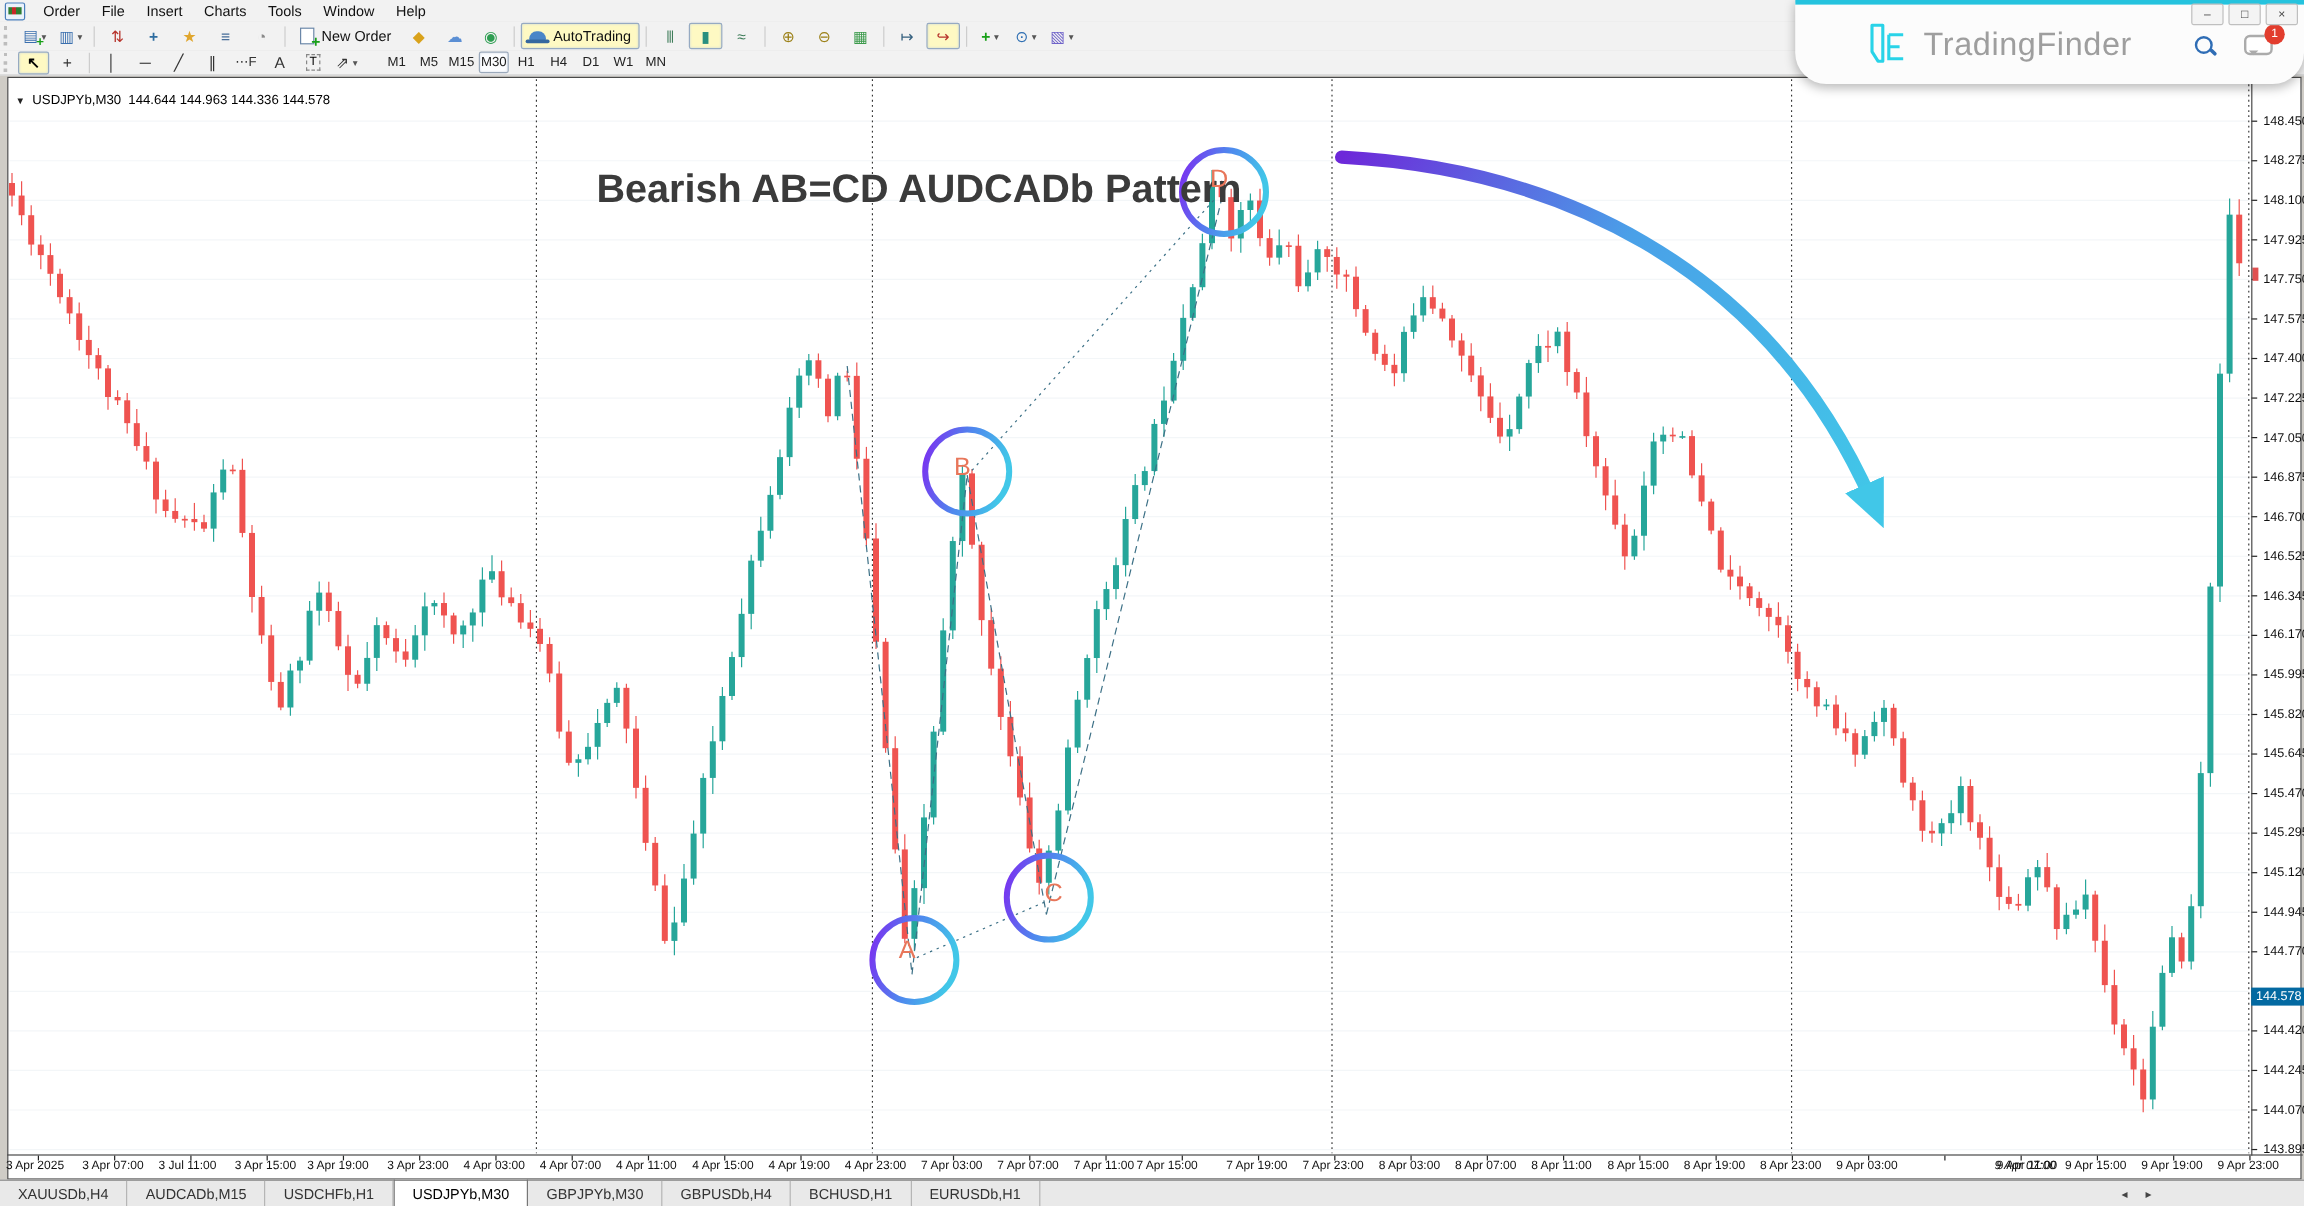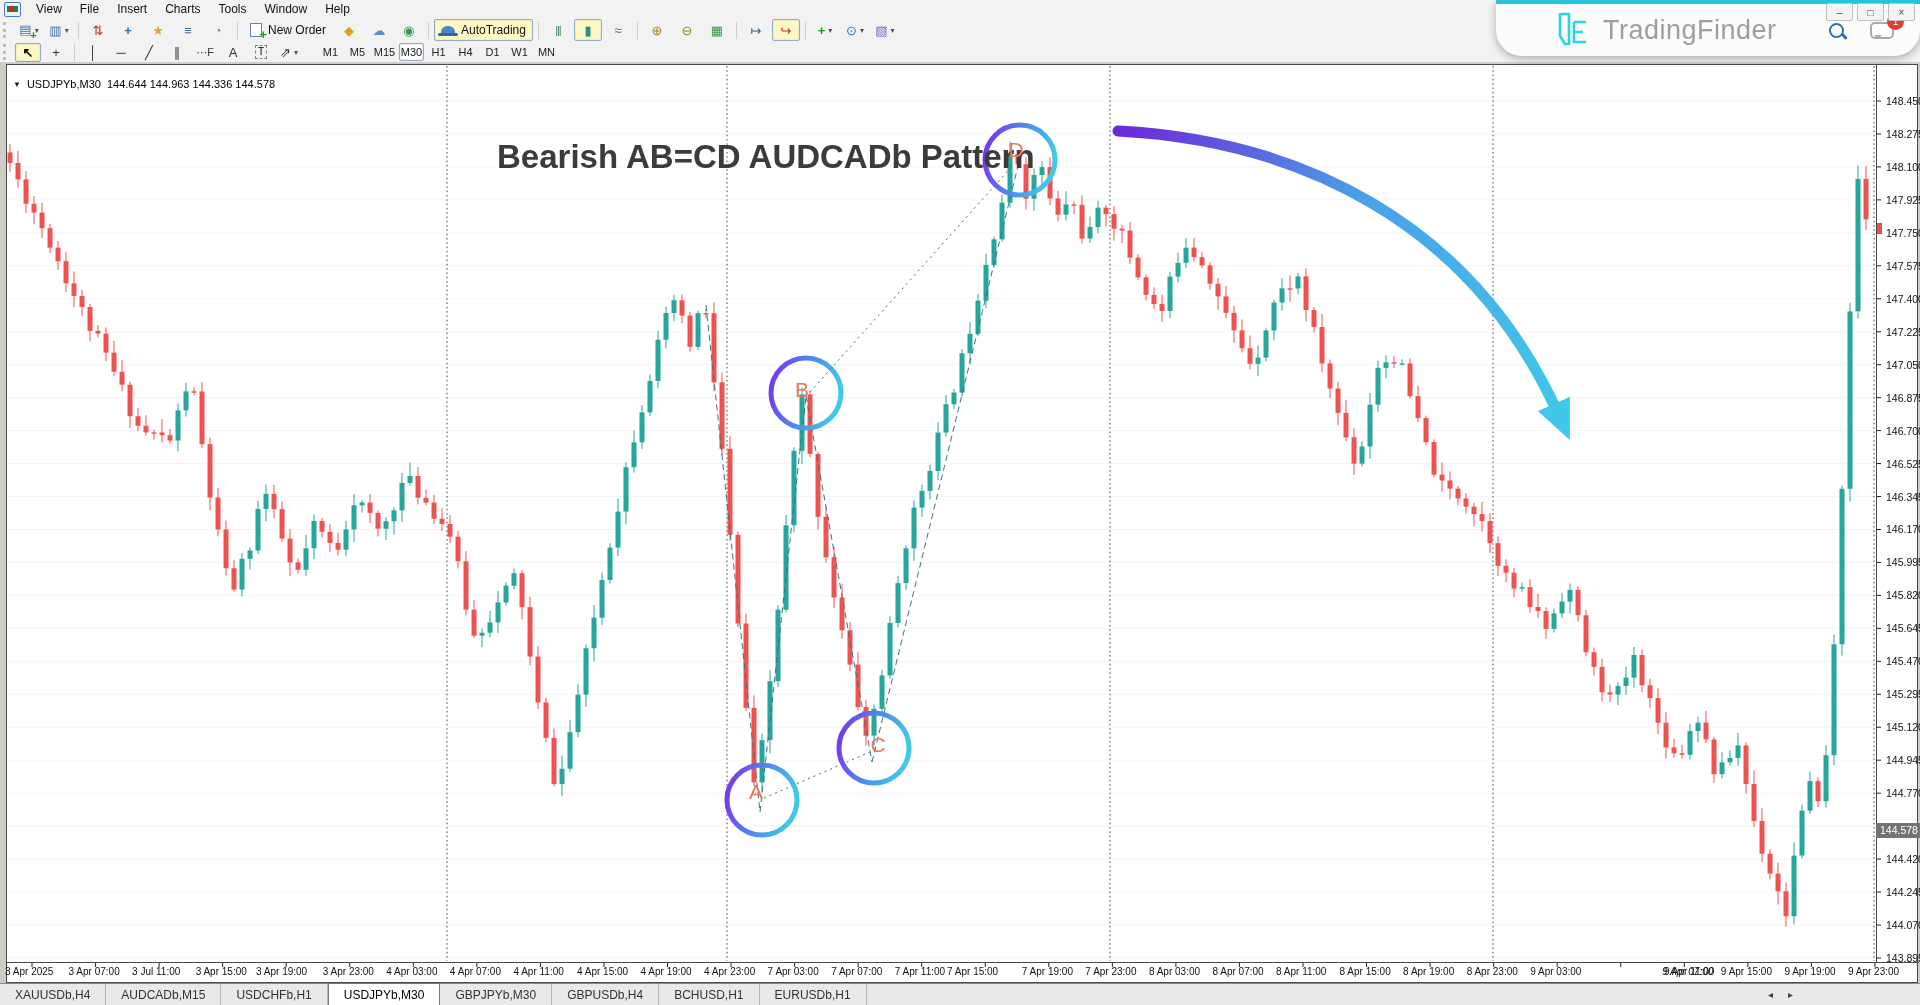--- a/index.html
+++ b/index.html
@@ -84,7 +84,7 @@
 
 <div class="menu-bar">
   <span class="app-icon"></span>
-  <span class="menu-item">View</span>
+  <span class="menu-item">Order</span>
   <span class="menu-item">File</span>
   <span class="menu-item">Insert</span>
   <span class="menu-item">Charts</span>

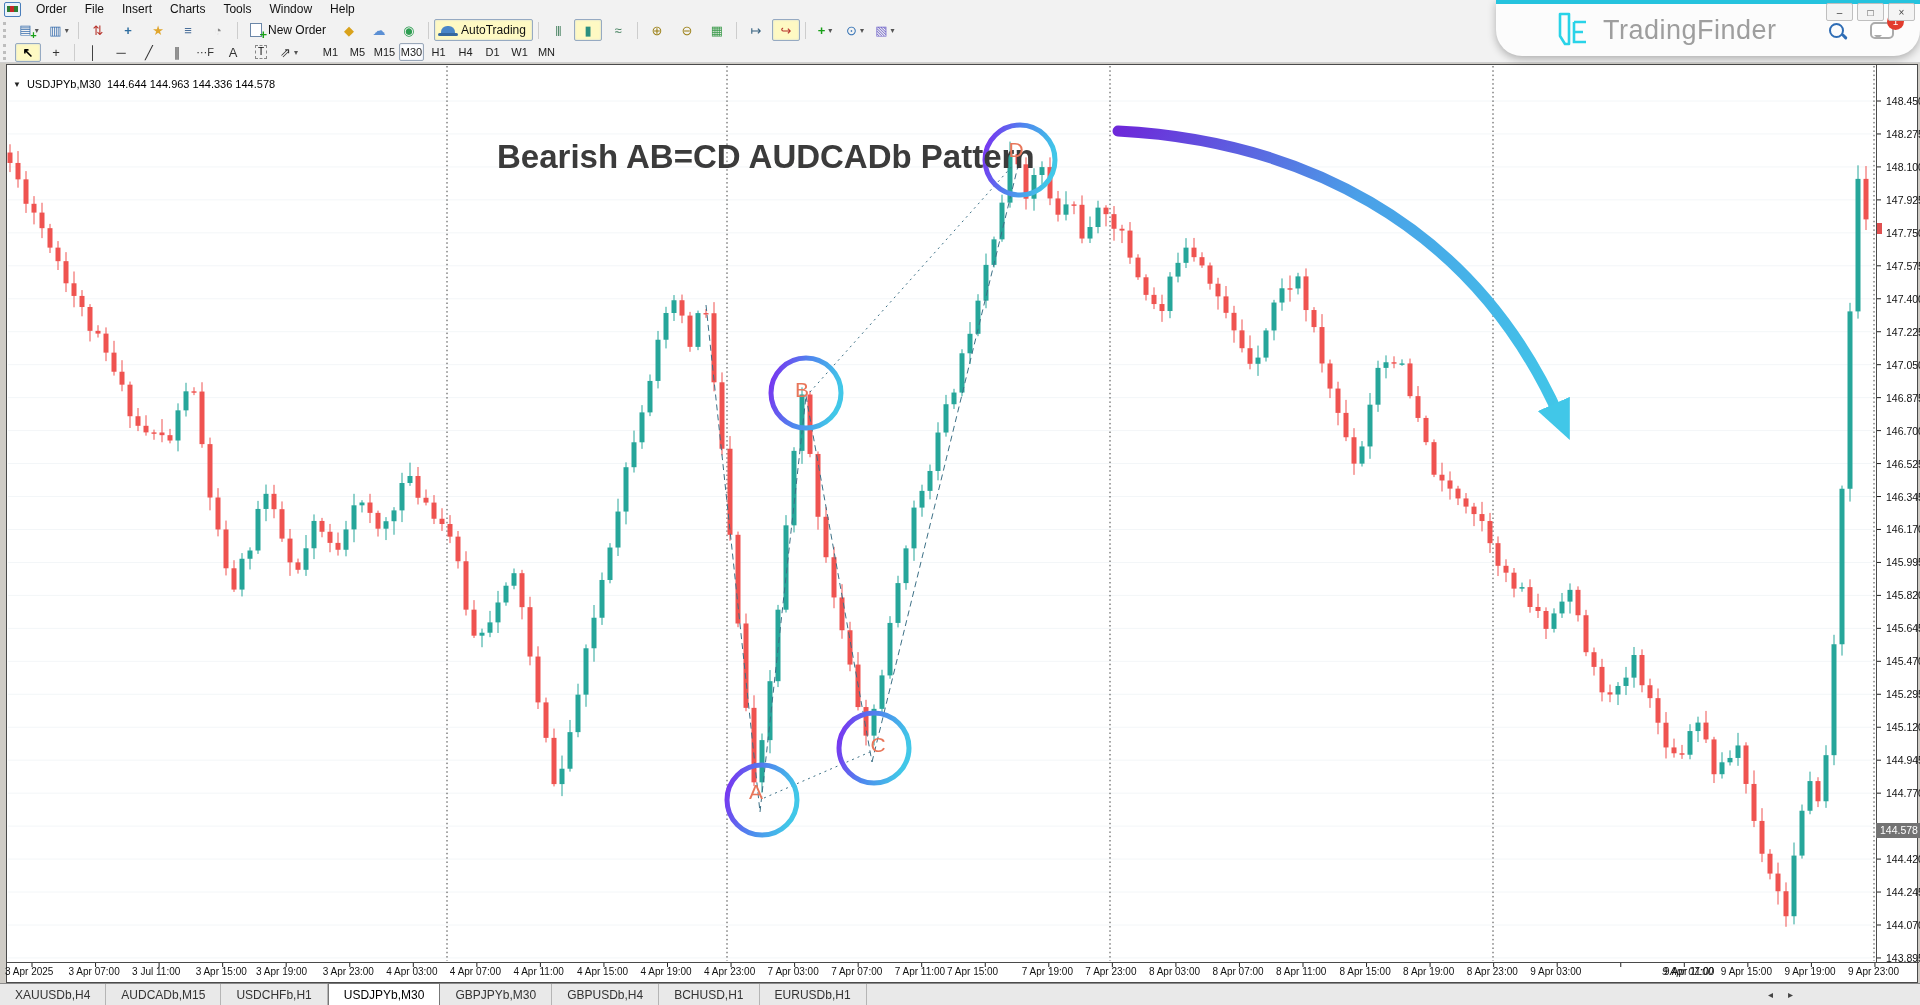--- a/index.html
+++ b/index.html
@@ -63,7 +63,7 @@
   .tab.active{background:#fff;border:1px solid #777;border-bottom:1px solid #fff;margin-top:-1px;color:#000;}
   .tab-scroll{position:absolute;top:989px;font-size:10px;color:#444;z-index:6;}
   
-  .brand-bubble{position:absolute;right:0;top:0;width:424px;height:56px;background:#fcfcfc;z-index:8;
+  .brand-bubble{position:absolute;right:0;top:0;width:424px;height:70px;background:#fcfcfc;z-index:8;
                 border-top:4px solid #25c3de;border-radius:0 0 26px 26px;box-shadow:0 3px 9px rgba(0,0,0,.28);
                 display:flex;align-items:center;box-sizing:border-box;padding:0 16px 0 56px;}
   .brand-text{font-size:27px;color:#9e9e9e;margin-left:13px;letter-spacing:.5px;}

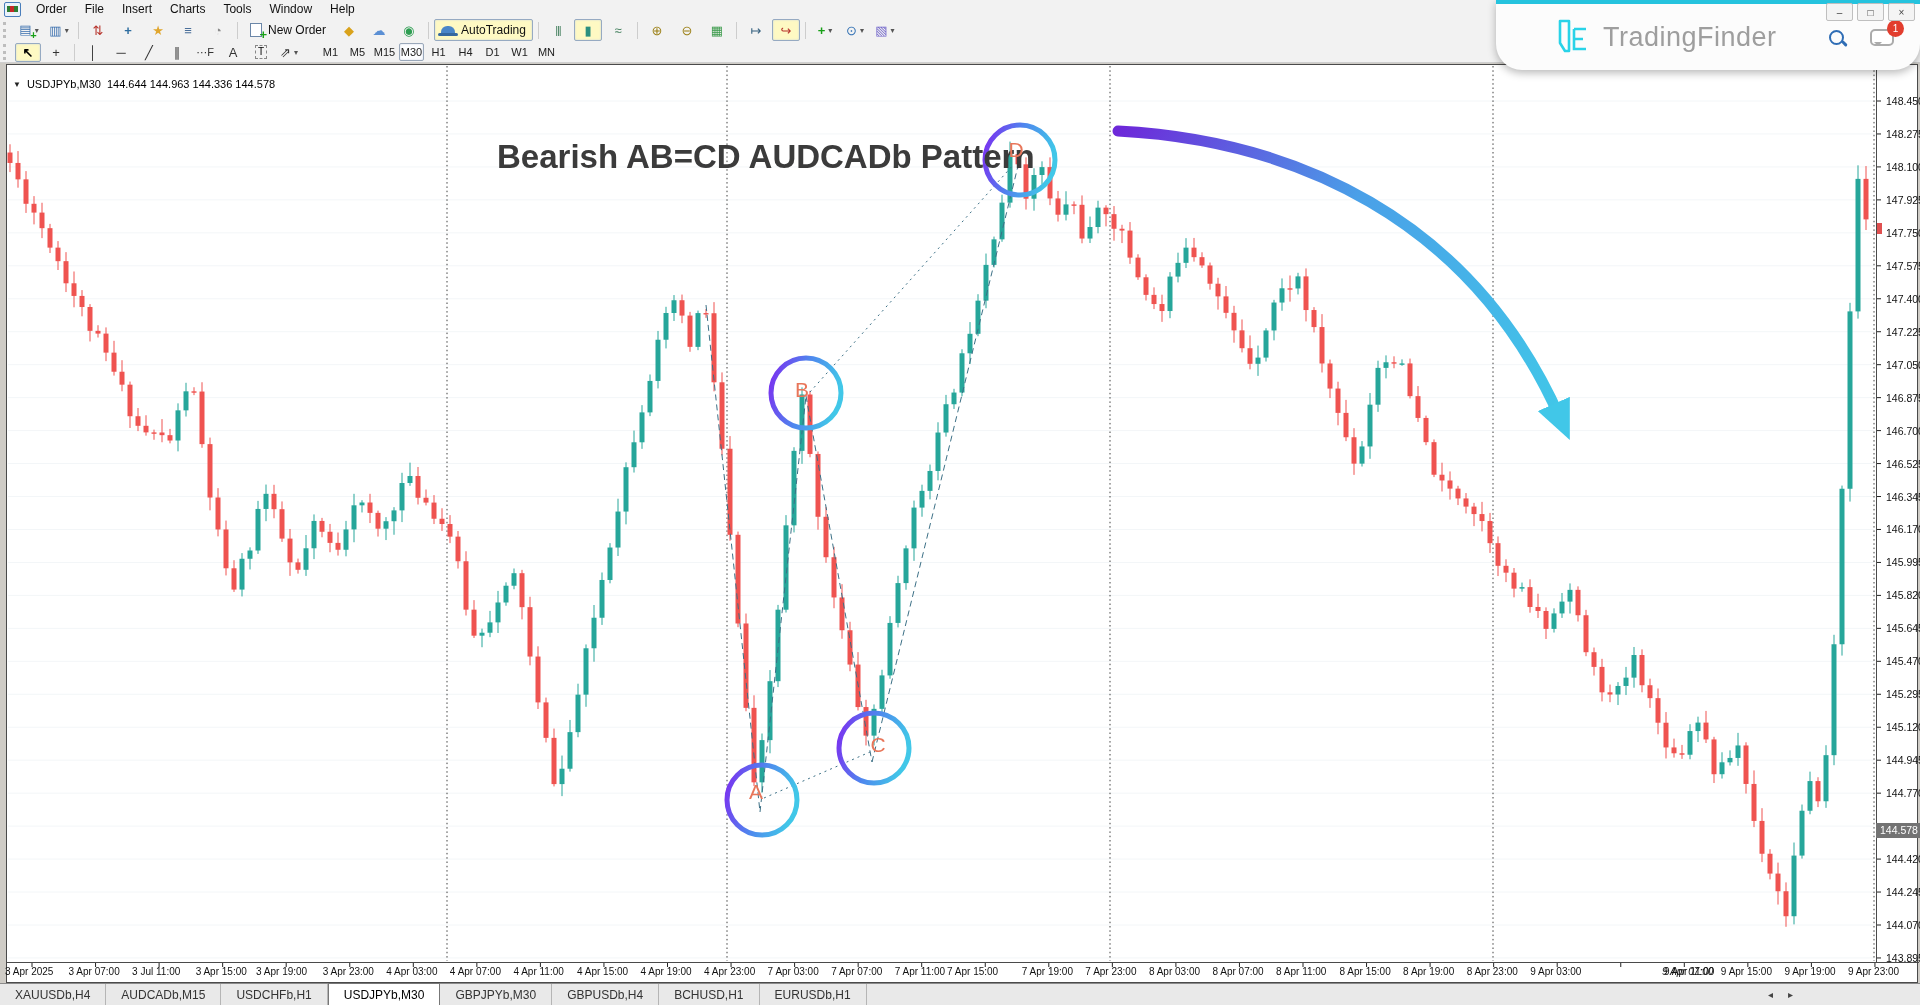--- a/index.html
+++ b/index.html
@@ -51,7 +51,7 @@
                  letter-spacing:0px;}
   .price-axis{position:absolute;left:1880px;top:64px;width:40px;height:899px;z-index:4;}
   .price-axis span{position:absolute;font-size:10.5px;color:#111;white-space:nowrap;}
-  .price-tag{position:absolute;left:1876px;top:823px;width:44px;height:15px;background:#737373;color:#fff;
+  .price-tag{position:absolute;left:1876px;top:823px;width:44px;height:15px;background:#0369a1;color:#fff;
              font-size:10.5px;line-height:15px;padding-left:4px;box-sizing:border-box;z-index:5;}
   .time-axis{position:absolute;left:6px;top:964px;width:1914px;height:18px;z-index:4;background:transparent;}
   .time-axis span{position:absolute;top:2px;font-size:10px;color:#111;white-space:nowrap;}

